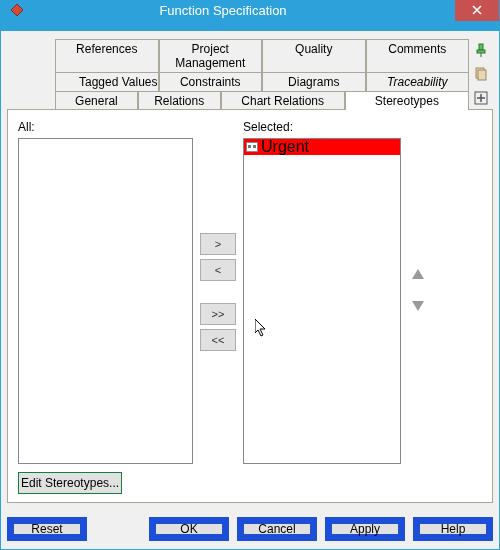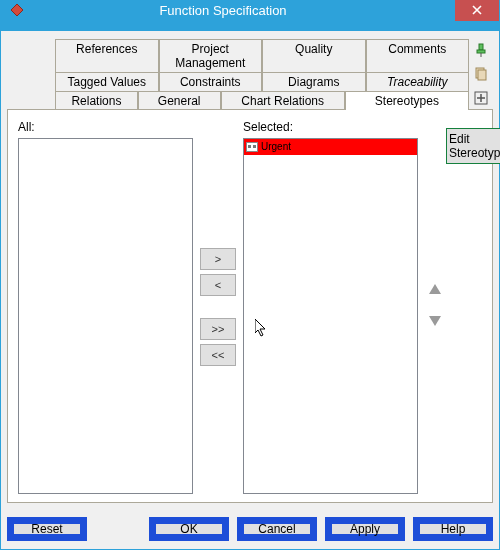--- a/index.html
+++ b/index.html
@@ -17,7 +17,7 @@
   .tab { border: 1px solid #aca899; border-bottom: none; background: #f0f0f0; padding: 2px 0; text-align: center; cursor: default; color: #000; }
   .tab.active { background: #fff; position: relative; z-index: 2; }
   .row1 .tab { width: 25%; }
-  .row2 .tab:nth-child(1) { width: 25%; }
+  .row2 .tab:nth-child(1) { width: 25%; text-align: right; }
   .row2 .tab:nth-child(2) { width: 25%; }
   .row2 .tab:nth-child(3) { width: 25%; }
   .row2 .tab:nth-child(4) { width: 25%; font-style: italic; }

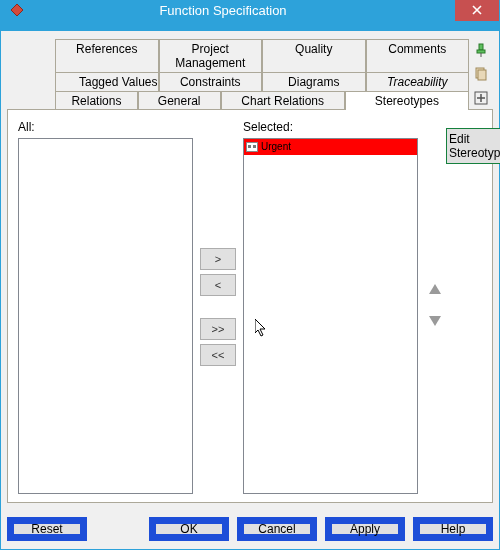--- a/index.html
+++ b/index.html
@@ -88,8 +88,8 @@
             <div class="tab">Traceability</div>
           </div>
           <div class="tab-row row3">
+            <div class="tab">General</div>
             <div class="tab">Relations</div>
-            <div class="tab">General</div>
             <div class="tab">Chart Relations</div>
             <div class="tab active">Stereotypes</div>
           </div>

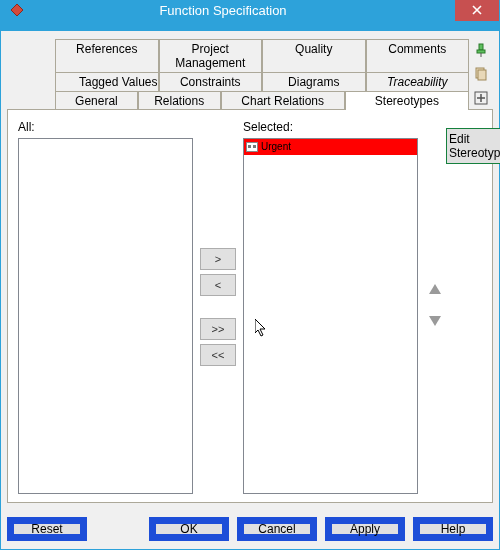--- a/index.html
+++ b/index.html
@@ -27,7 +27,7 @@
   .row3 .tab:nth-child(4) { width: 30%; }
   .side-icons { width: 24px; display: flex; flex-direction: column; align-items: center; gap: 6px; padding-top: 2px; }
   .side-icons .sicon { width: 18px; height: 18px; display:flex; align-items:center; justify-content:center; }
-  .panel { flex: 1; background: #fff; border: 1px solid #aca899; margin-top: -1px; padding: 10px 10px 8px 10px; display: flex; flex-direction: row; position: relative; }
+  .panel { flex: 1; background: #fff; border: 1px solid #aca899; margin-top: -1px; padding: 10px 10px 8px 10px; display: flex; flex-direction: column; position: relative; }
   .dual { flex: 1; display: flex; }
   .col { display: flex; flex-direction: column; }
   .col.all { width: 175px; }

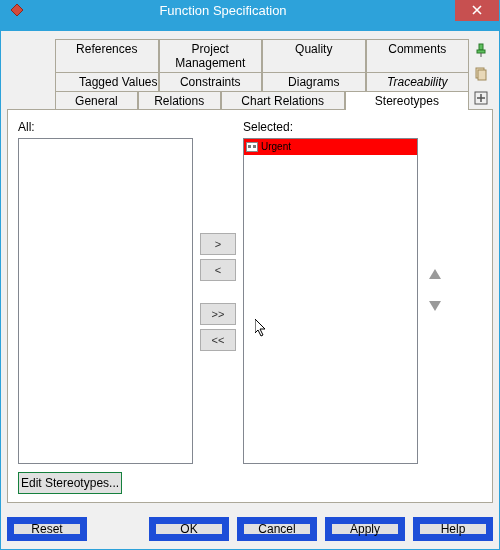--- a/index.html
+++ b/index.html
@@ -31,7 +31,7 @@
   .dual { flex: 1; display: flex; }
   .col { display: flex; flex-direction: column; }
   .col.all { width: 175px; }
-  .col.sel { width: 175px; }
+  .col.sel { width: 158px; }
   .mid { width: 50px; display: flex; flex-direction: column; align-items: center; justify-content: center; gap: 4px; }
   .mid .gap { height: 14px; }
   .label { margin-bottom: 4px; color: #000; }

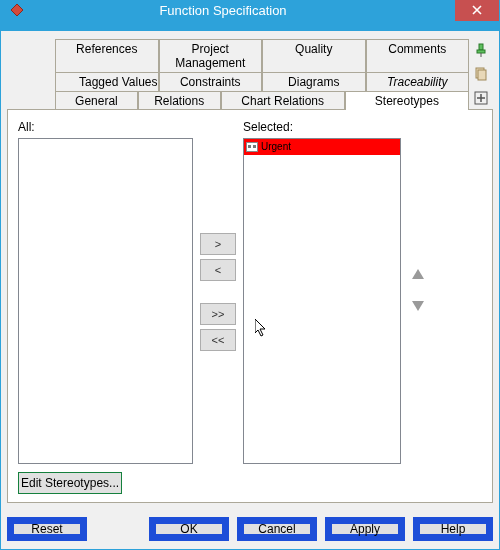--- a/index.html
+++ b/index.html
@@ -38,7 +38,7 @@
   .listbox { flex: 1; border: 1px solid #828790; background: #fff; overflow: hidden; }
   .item { height: 16px; line-height: 16px; padding: 0 2px; display:flex; align-items:center; gap:3px; }
   .item.sel { background: #ff0000; color: #000; }
-  .item .itxt { font-size: 10px; }
+  .item .itxt { font-size: 16px; }
   .tbtn { width: 36px; height: 22px; border: 1px solid #adadad; background: #e1e1e1; display: flex; align-items: center; justify-content: center; font-size: 11px; color:#333; }
   .right-arrows { width: 22px; display: flex; flex-direction: column; align-items: center; justify-content: center; gap: 14px; margin-left: 6px; }
   .arrow { color: #9a9a9a; font-size: 16px; }

